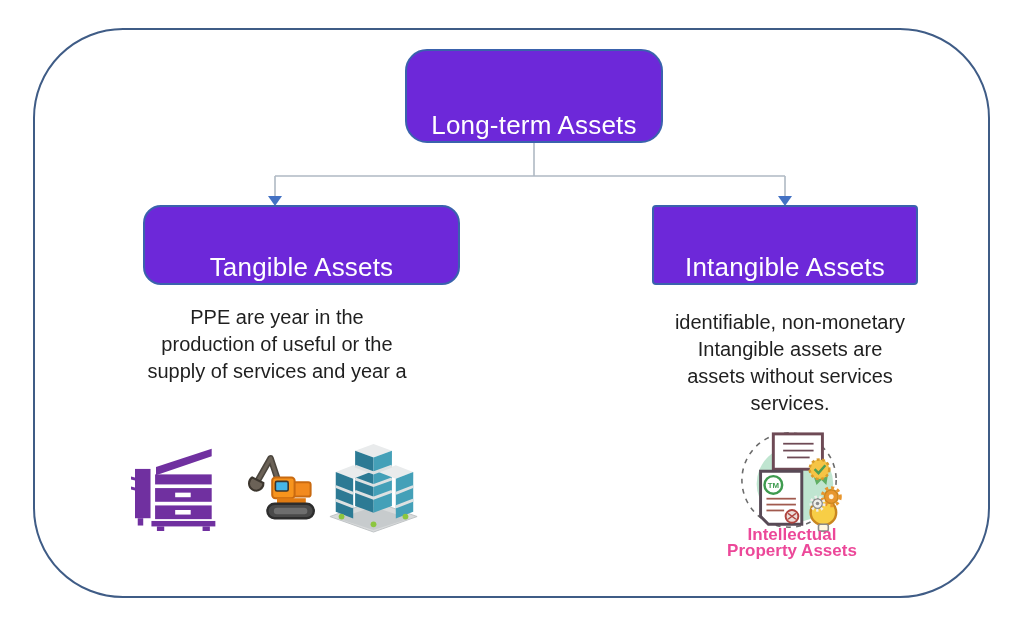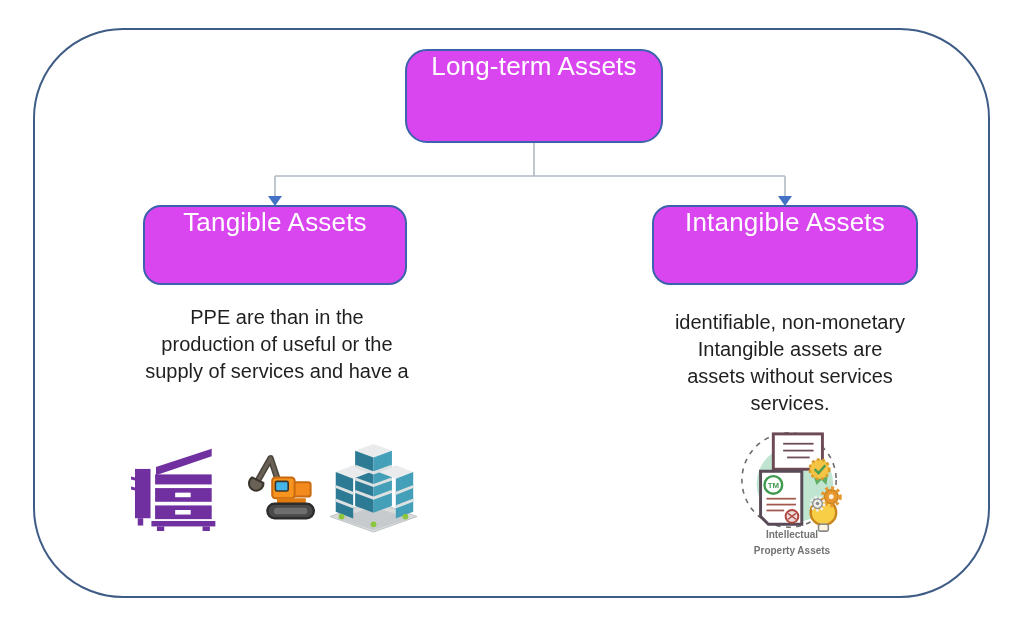--- a/index.html
+++ b/index.html
@@ -17,8 +17,8 @@
   .connectors { position: absolute; left: 0; top: 0; width: 1024px; height: 636px; }
 
   .node {
-    position: absolute; background: #d946ef; border: 2px solid #3A62AD;
-    color: #ffffff; display: flex; align-items: flex-start; justify-content: center;
+    position: absolute; background: #6d28d9; border: 2px solid #3A62AD;
+    color: #ffffff; display: flex; align-items: flex-end; justify-content: center;
     box-sizing: border-box; font-size: 26px; letter-spacing: 0.2px;
   }
   .node-root  { left: 405px; top: 49px;  width: 258px; height: 94px; border-radius: 22px; }

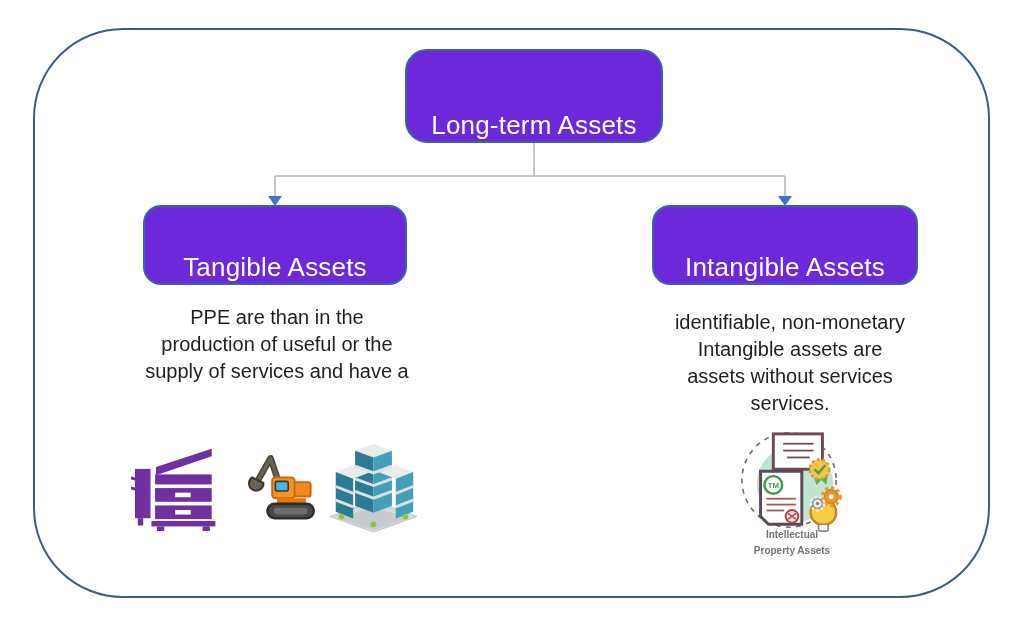--- a/index.html
+++ b/index.html
@@ -22,7 +22,7 @@
     box-sizing: border-box; font-size: 26px; letter-spacing: 0.2px;
   }
   .node-root  { left: 405px; top: 49px;  width: 258px; height: 94px; border-radius: 22px; }
-  .node-left  { left: 143px; top: 205px; width: 264px; height: 80px; border-radius: 18px; }
+  .node-left  { left: 143px; top: 205px; width: 317px; height: 80px; border-radius: 18px; }
   .node-right { left: 652px; top: 205px; width: 266px; height: 80px; border-radius: 18px; }
 
   .desc {

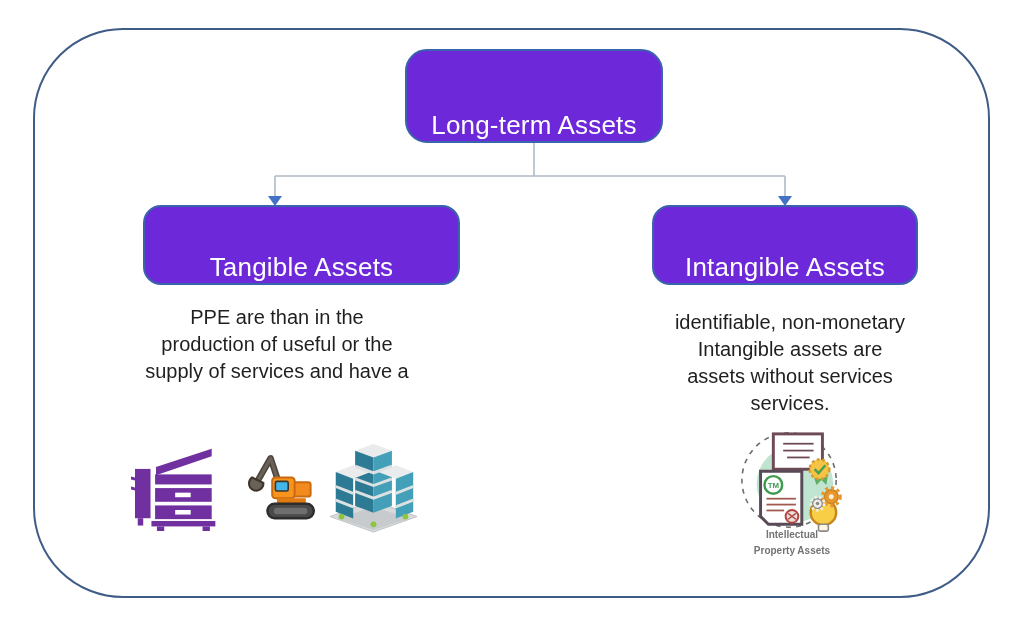--- a/index.html
+++ b/index.html
@@ -23,7 +23,7 @@
   }
   .node-root  { left: 405px; top: 49px;  width: 258px; height: 94px; border-radius: 22px; }
   .node-left  { left: 143px; top: 205px; width: 317px; height: 80px; border-radius: 18px; }
-  .node-right { left: 652px; top: 205px; width: 266px; height: 80px; border-radius: 18px; }
+  .node-right { left: 652px; top: 205px; width: 266px; height: 80px; border-radius: 4px; }
 
   .desc {
     position: absolute; text-align: center; color: #1F1F1F;

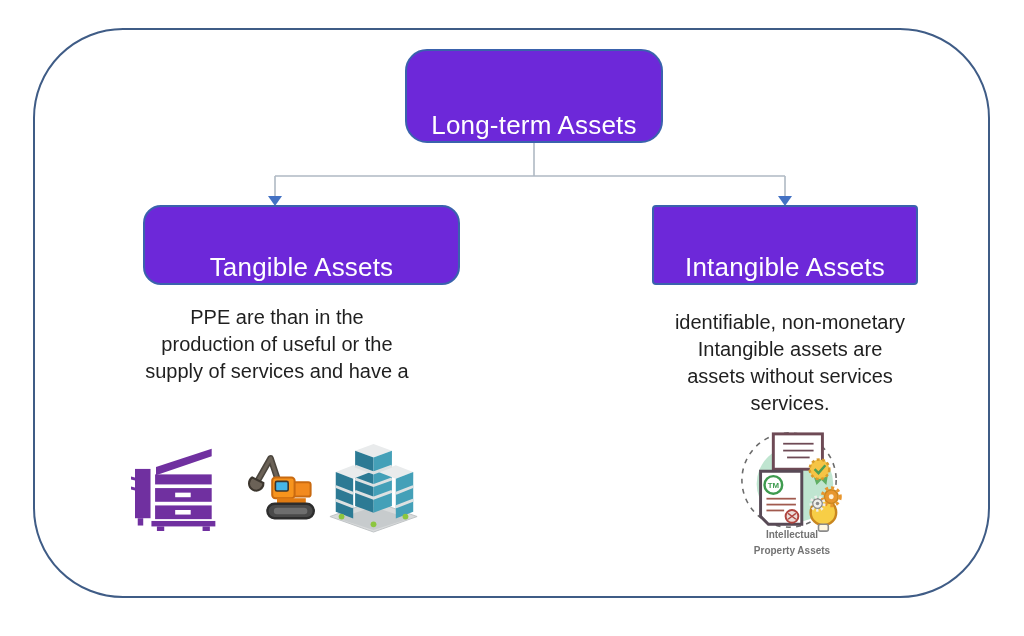--- a/index.html
+++ b/index.html
@@ -77,7 +77,7 @@
   </div>
 
   <div class="desc desc-left">
-    <div>PPE are than in the</div>
+    <div>PPE are year in the</div>
     <div>production of useful or the</div>
     <div>supply of services and have a</div>
   </div>

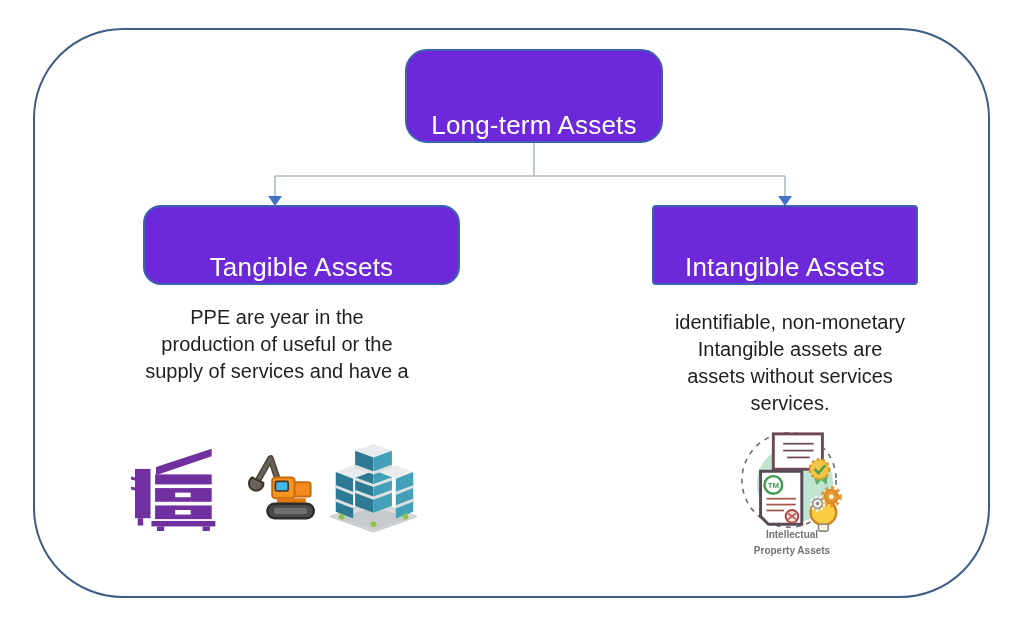--- a/index.html
+++ b/index.html
@@ -79,7 +79,7 @@
   <div class="desc desc-left">
     <div>PPE are year in the</div>
     <div>production of useful or the</div>
-    <div>supply of services and have a</div>
+    <div>supply of services and year a</div>
   </div>
   <div class="desc desc-right">
     <div>identifiable, non-monetary</div>

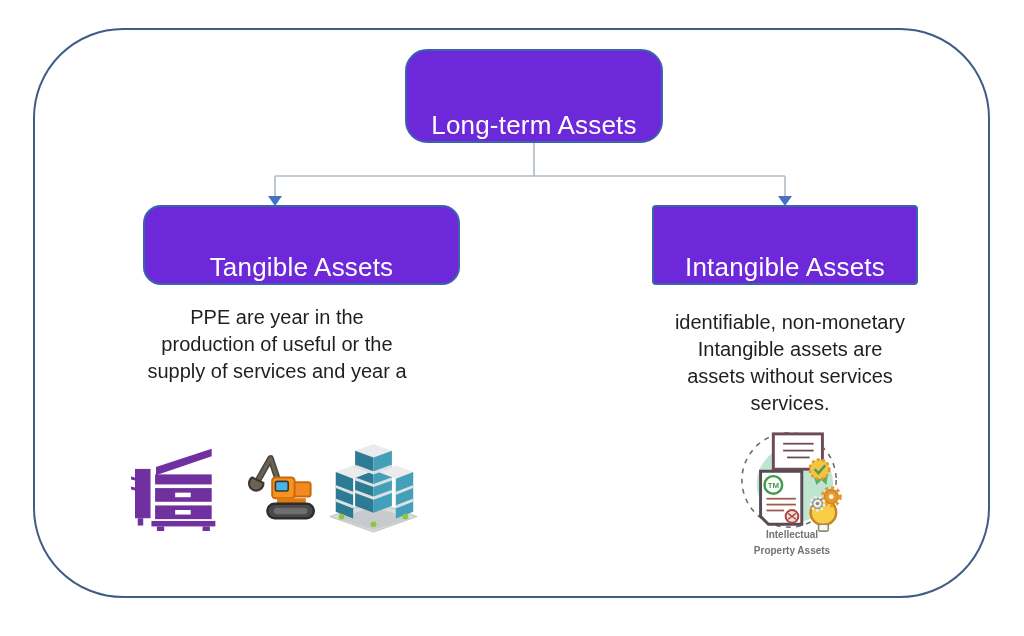--- a/index.html
+++ b/index.html
@@ -41,8 +41,8 @@
 
   .ip-caption {
     position: absolute; left: 712px; top: 527px; width: 160px;
-    text-align: center; color: #737373; font-weight: bold;
-    font-size: 10px; line-height: 16px;
+    text-align: center; color: #ec4899; font-weight: bold;
+    font-size: 17px; line-height: 16px;
   }
   .ip-caption div { white-space: nowrap; }
 </style>

